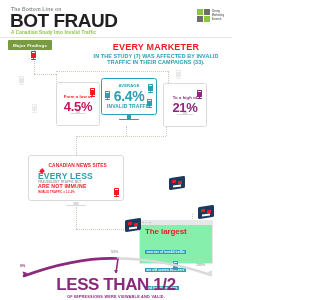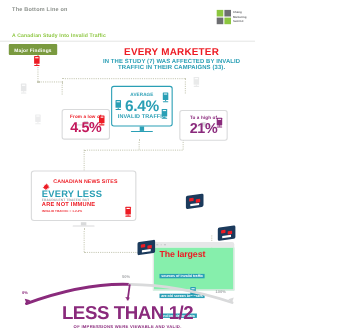--- a/index.html
+++ b/index.html
@@ -151,6 +151,7 @@
 
   <div class="header">
     <div class="hdr-kicker">The Bottom Line on</div>
+    <div class="hdr-title">BOT FRAUD</div>
     <div class="hdr-sub">A Canadian Study Into Invalid Traffic</div>
     <div class="logo">
       <div class="logo-mark">

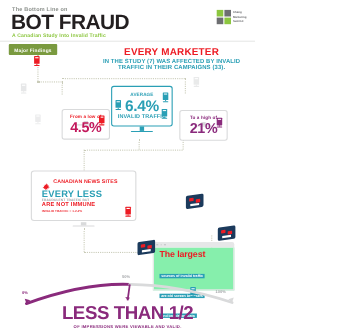--- a/index.html
+++ b/index.html
@@ -80,7 +80,7 @@
   .mon .neck { position:absolute; left:50%; transform:translateX(-50%); width:4px; background:#d9dadb; }
   .mon .foot { position:absolute; left:50%; transform:translateX(-50%); height:1.4px; background:#d9dadb; border-radius:1px; }
 
-  .mon-sm .frame { width:44px; height:28px;margin-top:17px; }
+  .mon-sm .frame { width:44px; height:44px; }
   .mon-sm .neck { top:28px; height:3px; }
   .mon-sm .foot { top:31px; width:16px; }
 

